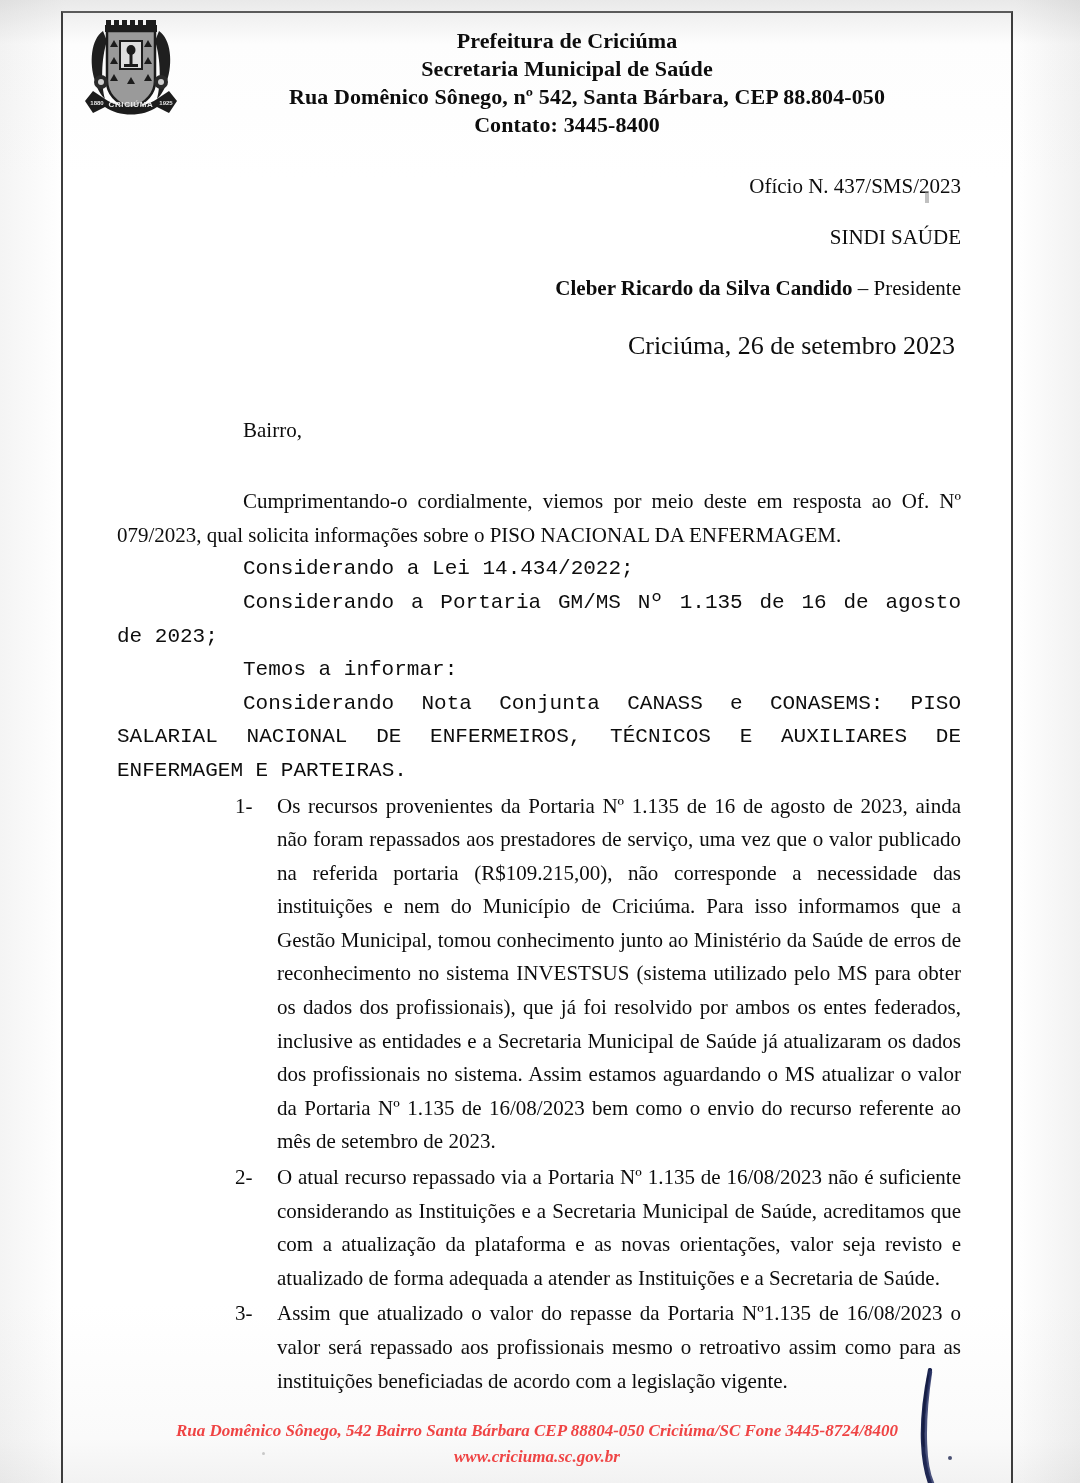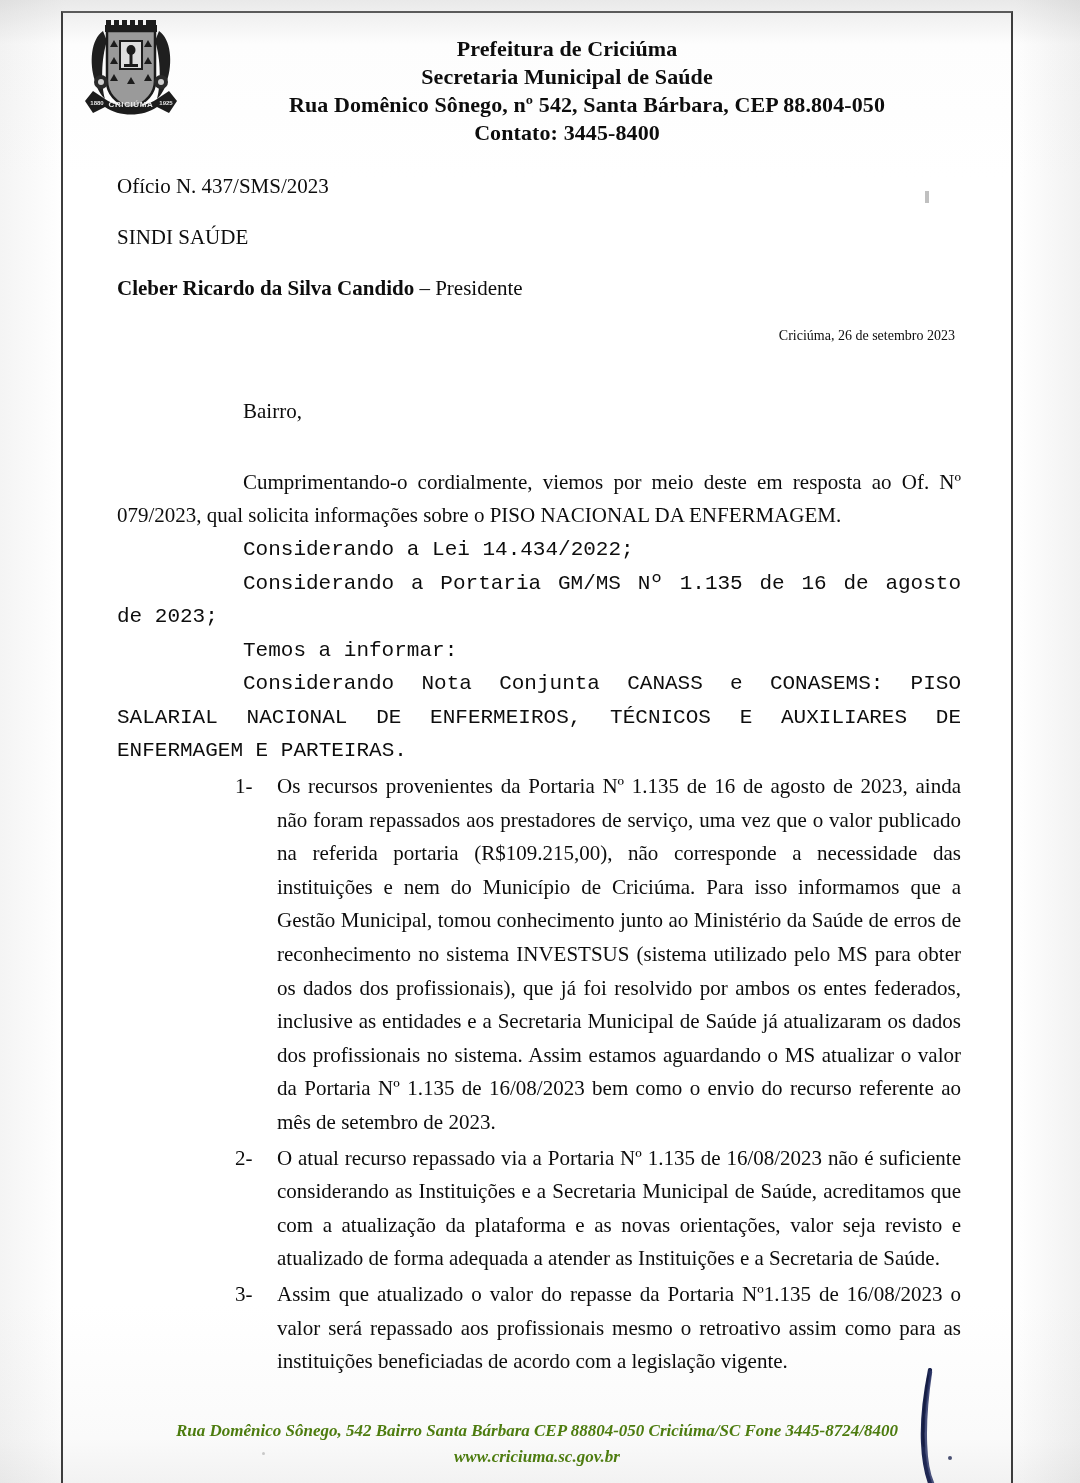--- a/index.html
+++ b/index.html
@@ -71,7 +71,6 @@
     font-family: "Liberation Serif", "DejaVu Serif", serif;
     font-weight: bold;
     line-height: 1.28;
-    margin-top: 8px;
   }
   .lh-line1 { font-size: 22px; letter-spacing: .1px; }
   .lh-line2 { font-size: 22px; letter-spacing: .1px; }

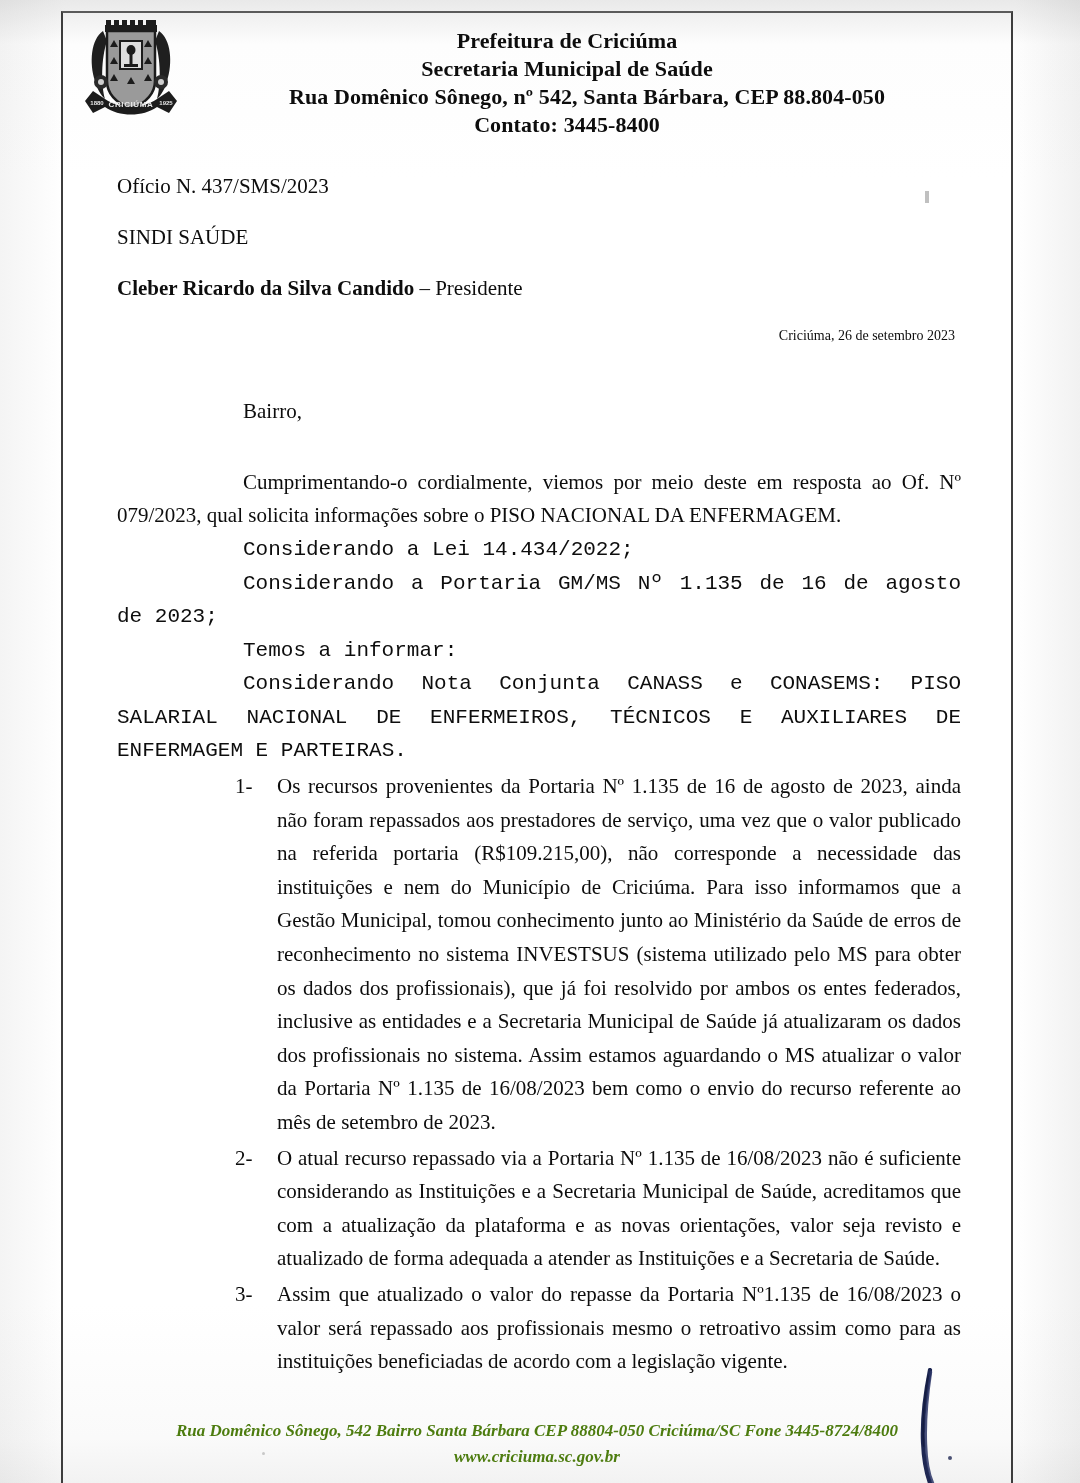--- a/index.html
+++ b/index.html
@@ -85,7 +85,7 @@
   }
 
   .meta-block { margin-top: 30px; }
-  .meta-line { font-size: 21px; margin-bottom: 17px; }
+  .meta-line { font-size: 21px; margin-bottom: 17px; text-align: right; }
   .meta-line.bold-name { font-weight: bold; }
   .meta-line.bold-name .plain { font-weight: normal; }
 

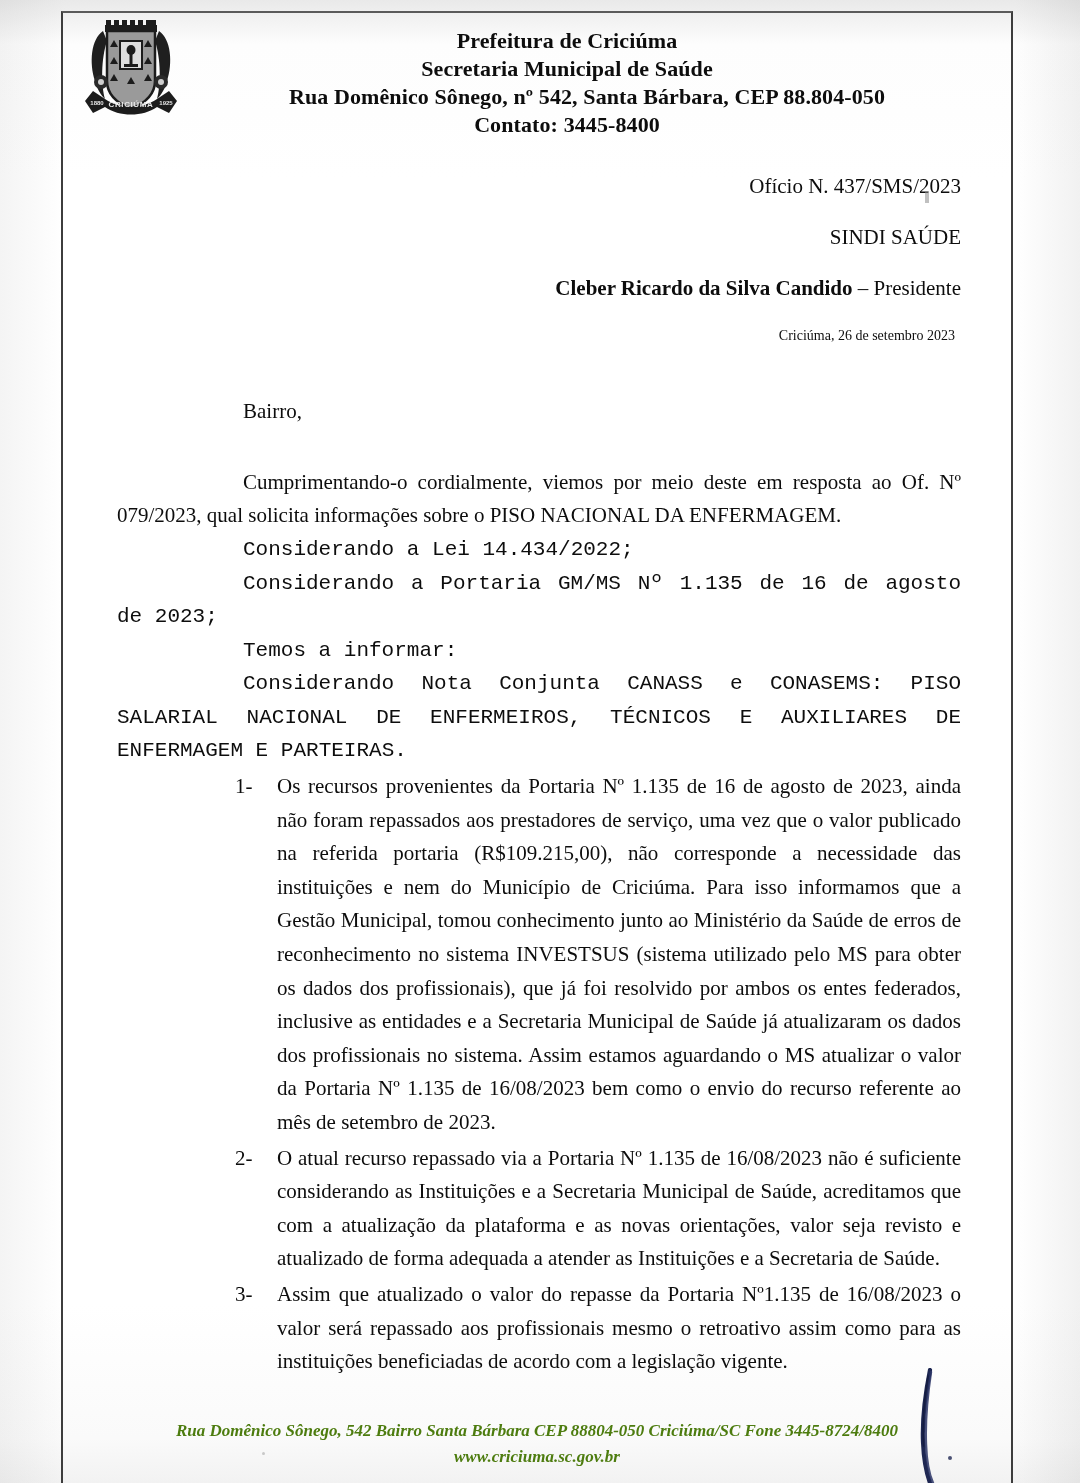--- a/index.html
+++ b/index.html
@@ -91,7 +91,7 @@
 
   .date-line {
     text-align: right;
-    font-size: 14px;
+    font-size: 26px;
     margin-top: 20px;
     margin-bottom: 0;
     padding-right: 6px;

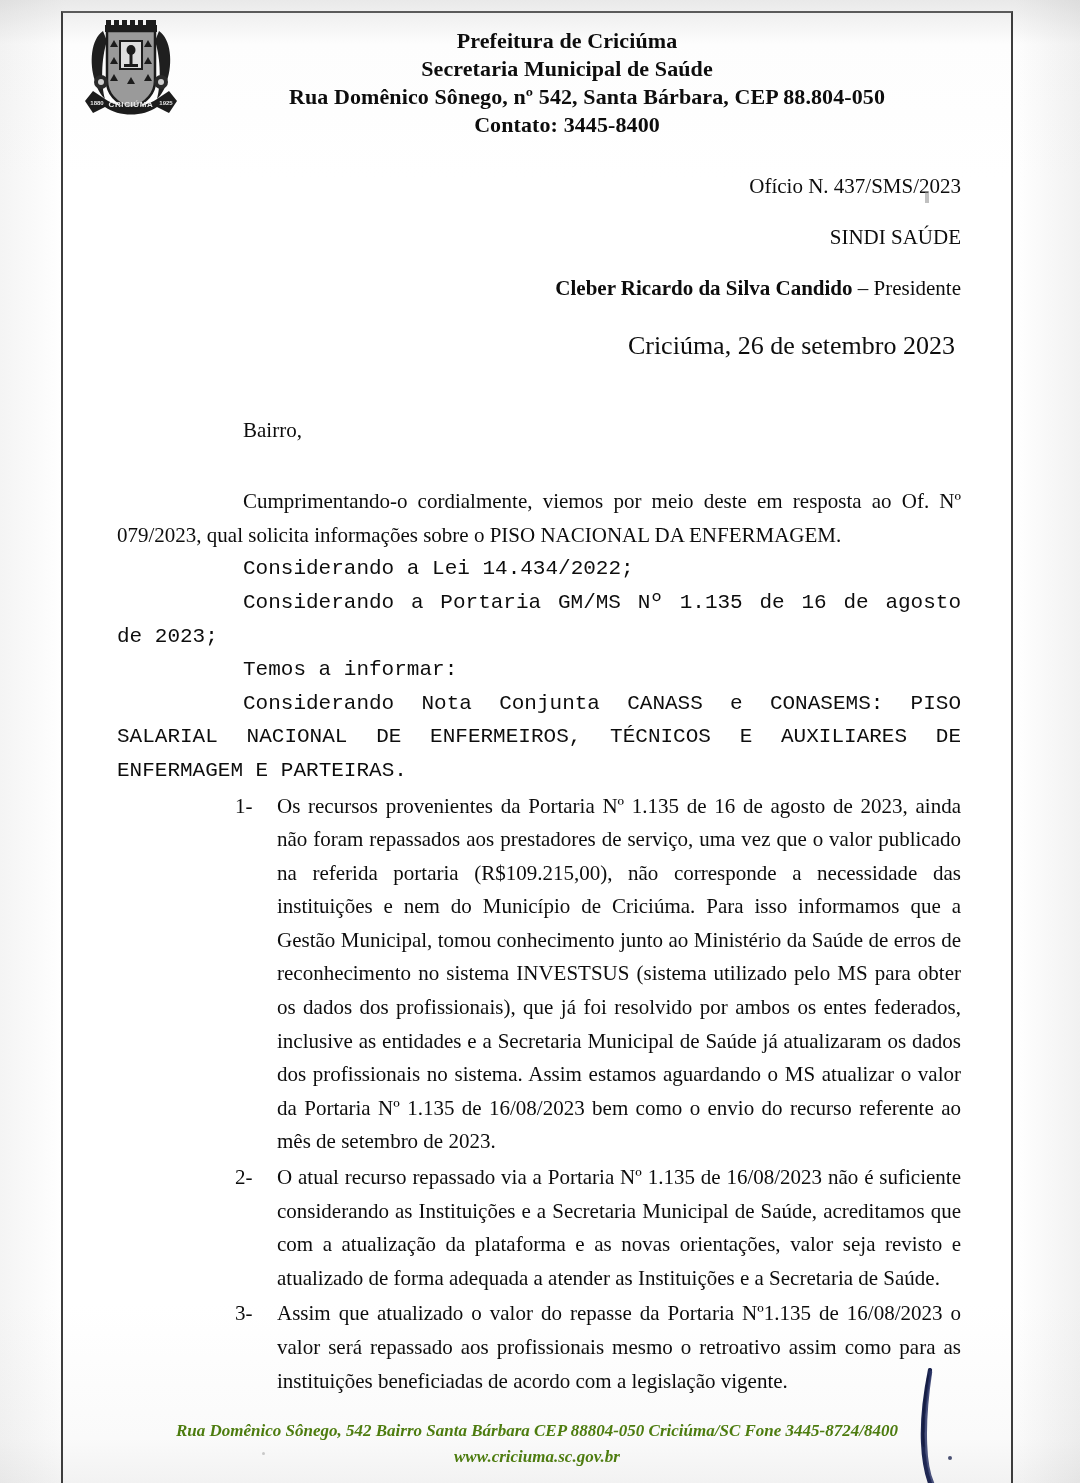--- a/index.html
+++ b/index.html
@@ -147,7 +147,7 @@
     font-weight: bold;
     font-size: 17px;
     line-height: 1.5;
-    color: #4d7c0f;
+    color: #ef4444;
     padding: 0 40px;
     box-sizing: border-box;
   }

